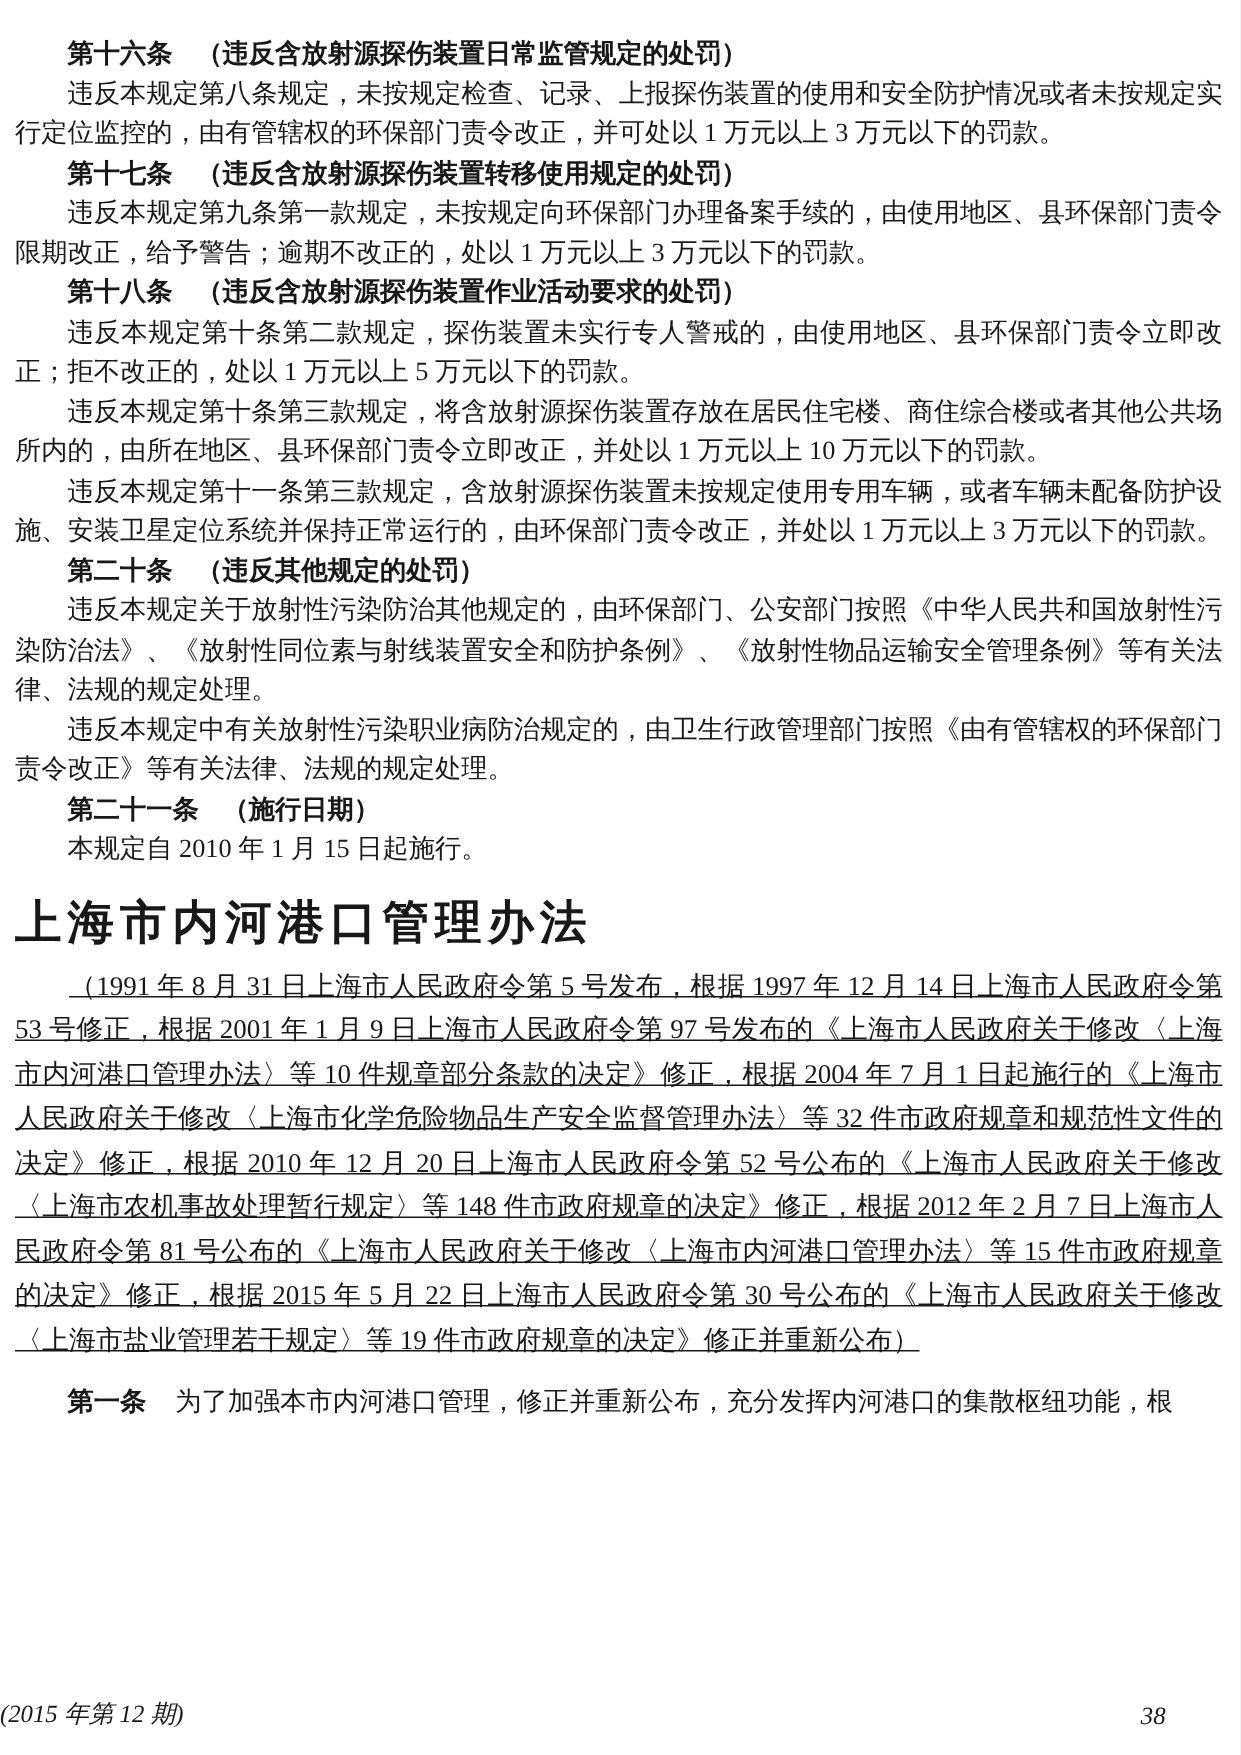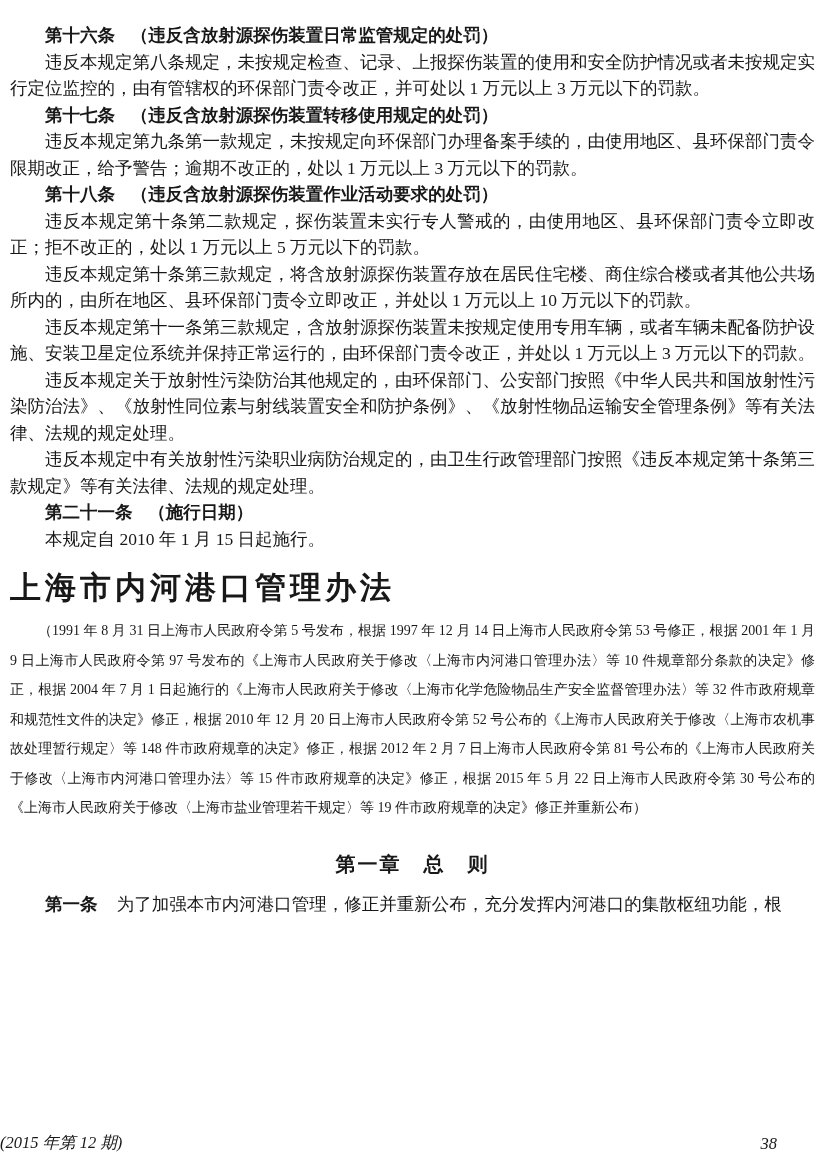--- a/index.html
+++ b/index.html
@@ -87,6 +87,7 @@
 
     <p>违反本规定第十一条第三款规定，含放射源探伤装置未按规定使用专用车辆，或者车辆未配备防护设施、安装卫星定位系统并保持正常运行的，由环保部门责令改正，并处以 1 万元以上 3 万元以下的罚款。</p>
 
+    <p class="article-heading"><span class="art-label">第二十条</span><span class="art-title">（违反其他规定的处罚）</span></p>
     <p>违反本规定关于放射性污染防治其他规定的，由环保部门、公安部门按照《中华人民共和国放射性污染防治法》、《放射性同位素与射线装置安全和防护条例》、《放射性物品运输安全管理条例》等有关法律、法规的规定处理。</p>
     <p>违反本规定中有关放射性污染职业病防治规定的，由卫生行政管理部门按照《违反本规定第十条第三款规定》等有关法律、法规的规定处理。</p>
 

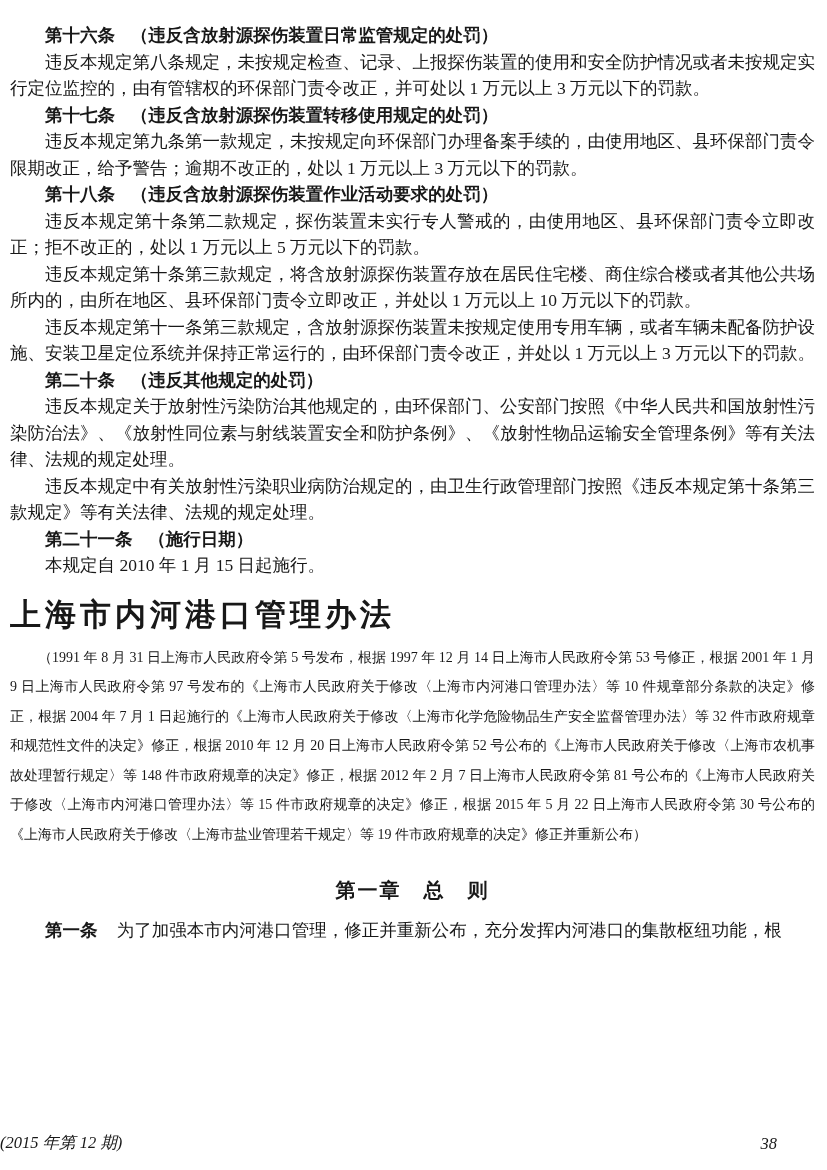--- a/index.html
+++ b/index.html
@@ -89,7 +89,7 @@
 
     <p class="article-heading"><span class="art-label">第二十条</span><span class="art-title">（违反其他规定的处罚）</span></p>
     <p>违反本规定关于放射性污染防治其他规定的，由环保部门、公安部门按照《中华人民共和国放射性污染防治法》、《放射性同位素与射线装置安全和防护条例》、《放射性物品运输安全管理条例》等有关法律、法规的规定处理。</p>
-    <p>违反本规定中有关放射性污染职业病防治规定的，由卫生行政管理部门按照《违反本规定第十条第三款规定》等有关法律、法规的规定处理。</p>
+    <p>违反本规定中有关放射性污染职业病防治规定的，由卫生行政管理部门按照《由有管辖权的环保部门责令改正》等有关法律、法规的规定处理。</p>
 
     <p class="article-heading"><span class="art-label">第二十一条</span><span class="art-title">（施行日期）</span></p>
     <p>本规定自 2010 年 1 月 15 日起施行。</p>

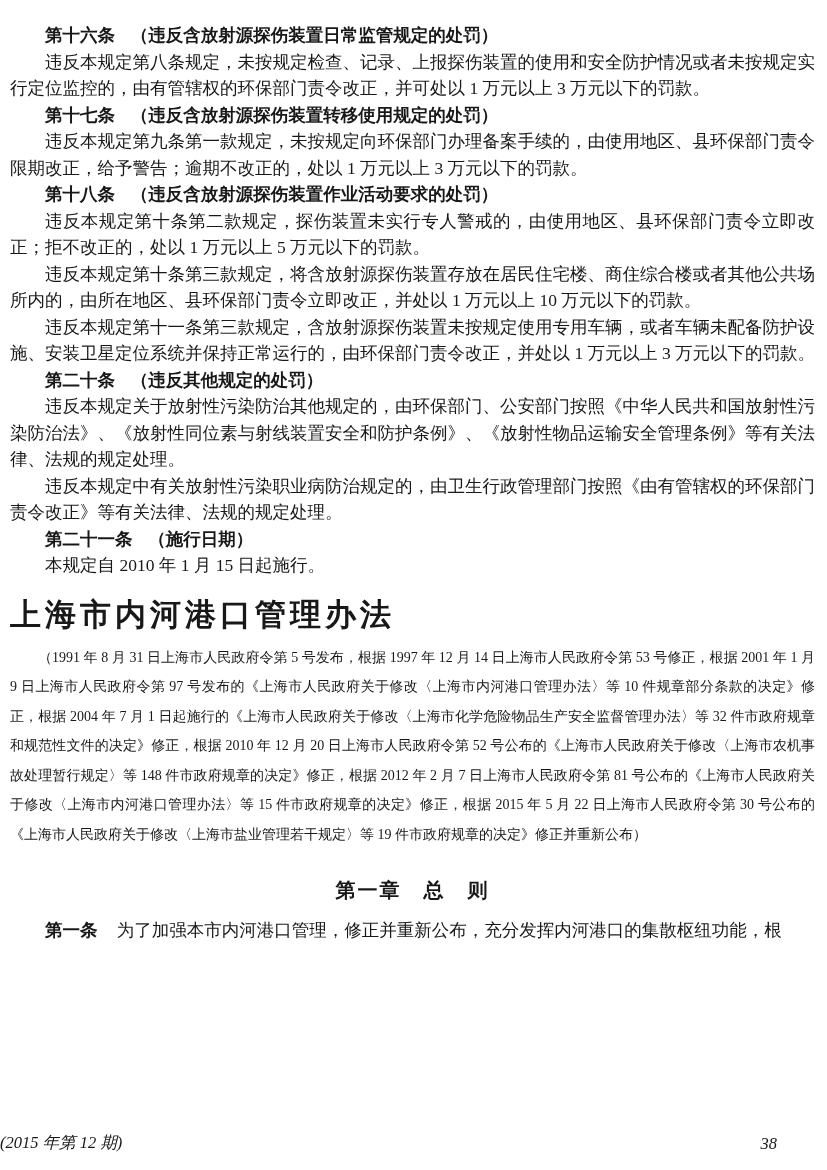--- a/index.html
+++ b/index.html
@@ -36,10 +36,11 @@
   }
   .preamble {
     margin:0;
-    font-size:14px;
+    font-size:18px;
     line-height:29.5px;
     text-indent:2em;
     text-align:justify;
+    text-decoration:underline;
   }
   .chapter-heading {
     margin:28px 0 0;

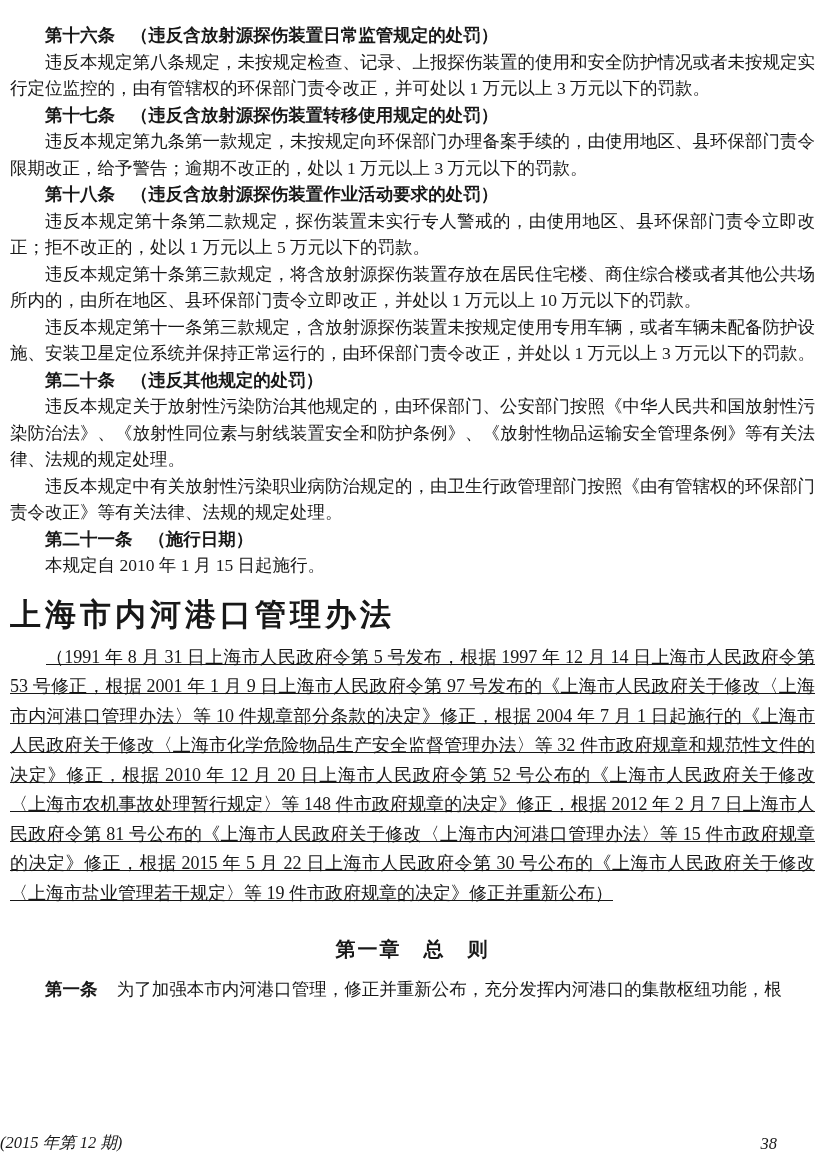--- a/index.html
+++ b/index.html
@@ -101,7 +101,6 @@
 
   <p class="preamble">（1991 年 8 月 31 日上海市人民政府令第 5 号发布，根据 1997 年 12 月 14 日上海市人民政府令第 53 号修正，根据 2001 年 1 月 9 日上海市人民政府令第 97 号发布的《上海市人民政府关于修改〈上海市内河港口管理办法〉等 10 件规章部分条款的决定》修正，根据 2004 年 7 月 1 日起施行的《上海市人民政府关于修改〈上海市化学危险物品生产安全监督管理办法〉等 32 件市政府规章和规范性文件的决定》修正，根据 2010 年 12 月 20 日上海市人民政府令第 52 号公布的《上海市人民政府关于修改〈上海市农机事故处理暂行规定〉等 148 件市政府规章的决定》修正，根据 2012 年 2 月 7 日上海市人民政府令第 81 号公布的《上海市人民政府关于修改〈上海市内河港口管理办法〉等 15 件市政府规章的决定》修正，根据 2015 年 5 月 22 日上海市人民政府令第 30 号公布的《上海市人民政府关于修改〈上海市盐业管理若干规定〉等 19 件市政府规章的决定》修正并重新公布）</p>
 
-  <h2 class="chapter-heading">第一章　总　则</h2>
 
   <p class="first-article"><span class="art-label">第一条</span><span>为了加强本市内河港口管理，修正并重新公布，充分发挥内河港口的集散枢纽功能，根</span></p>
 

